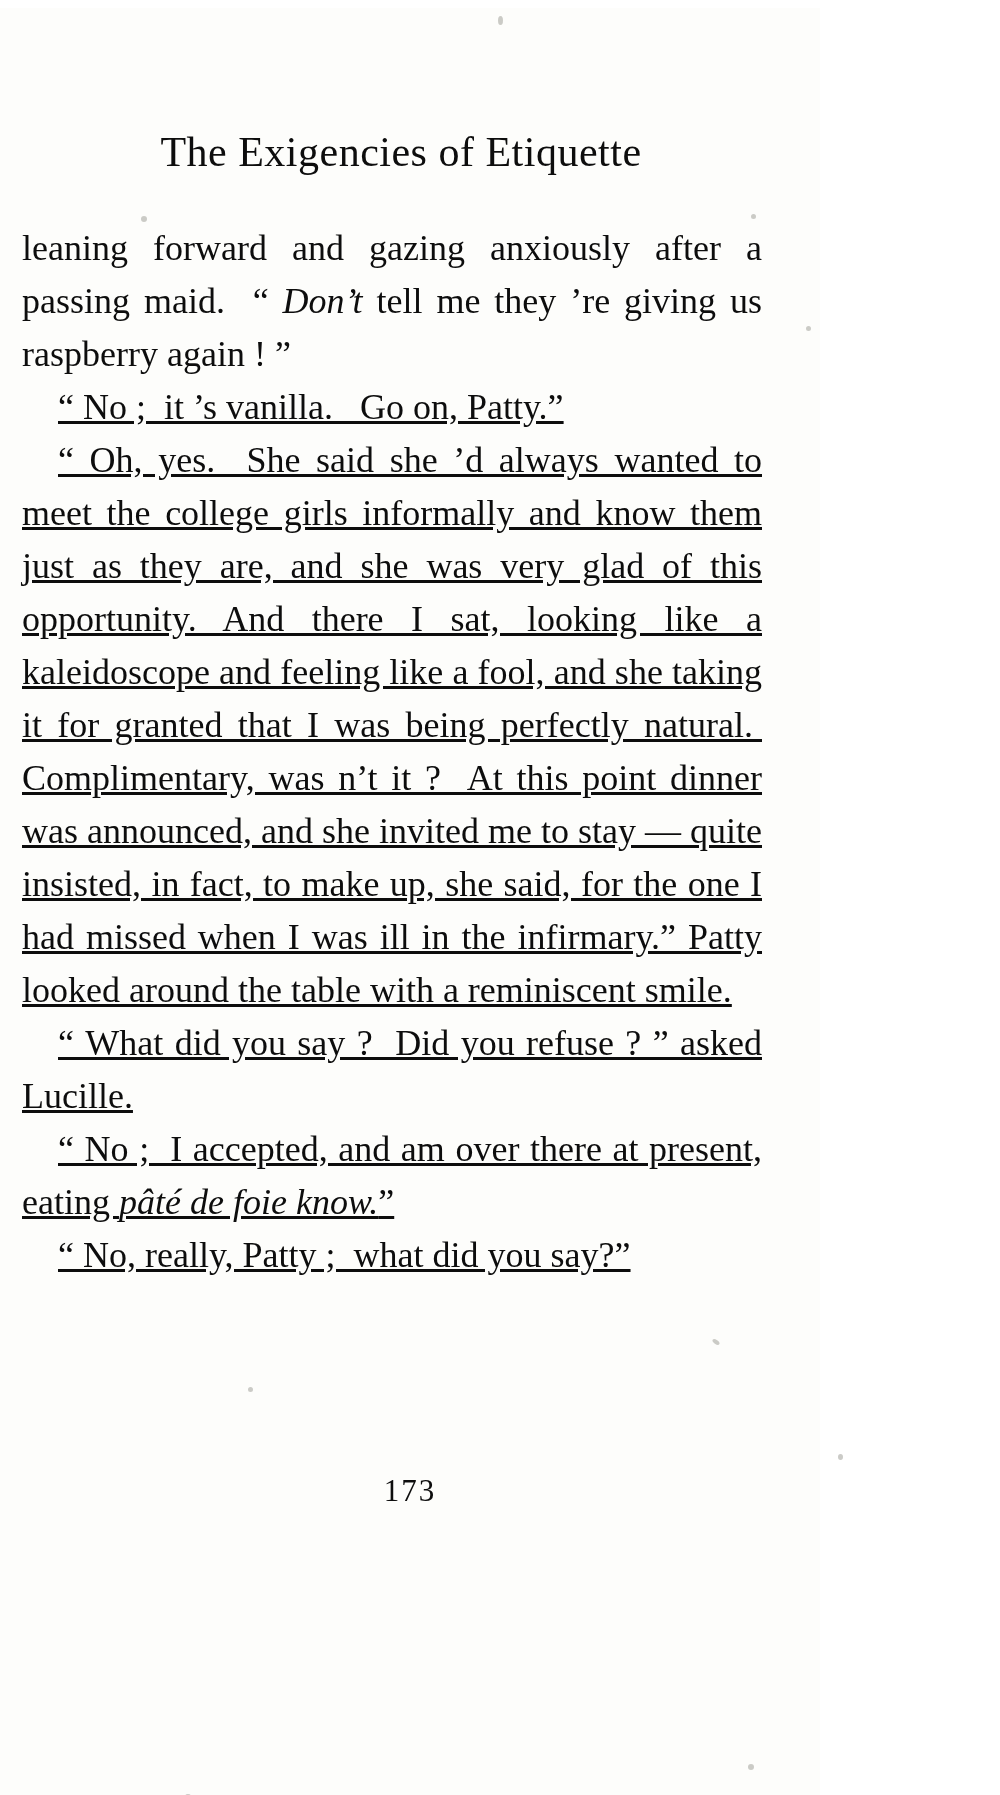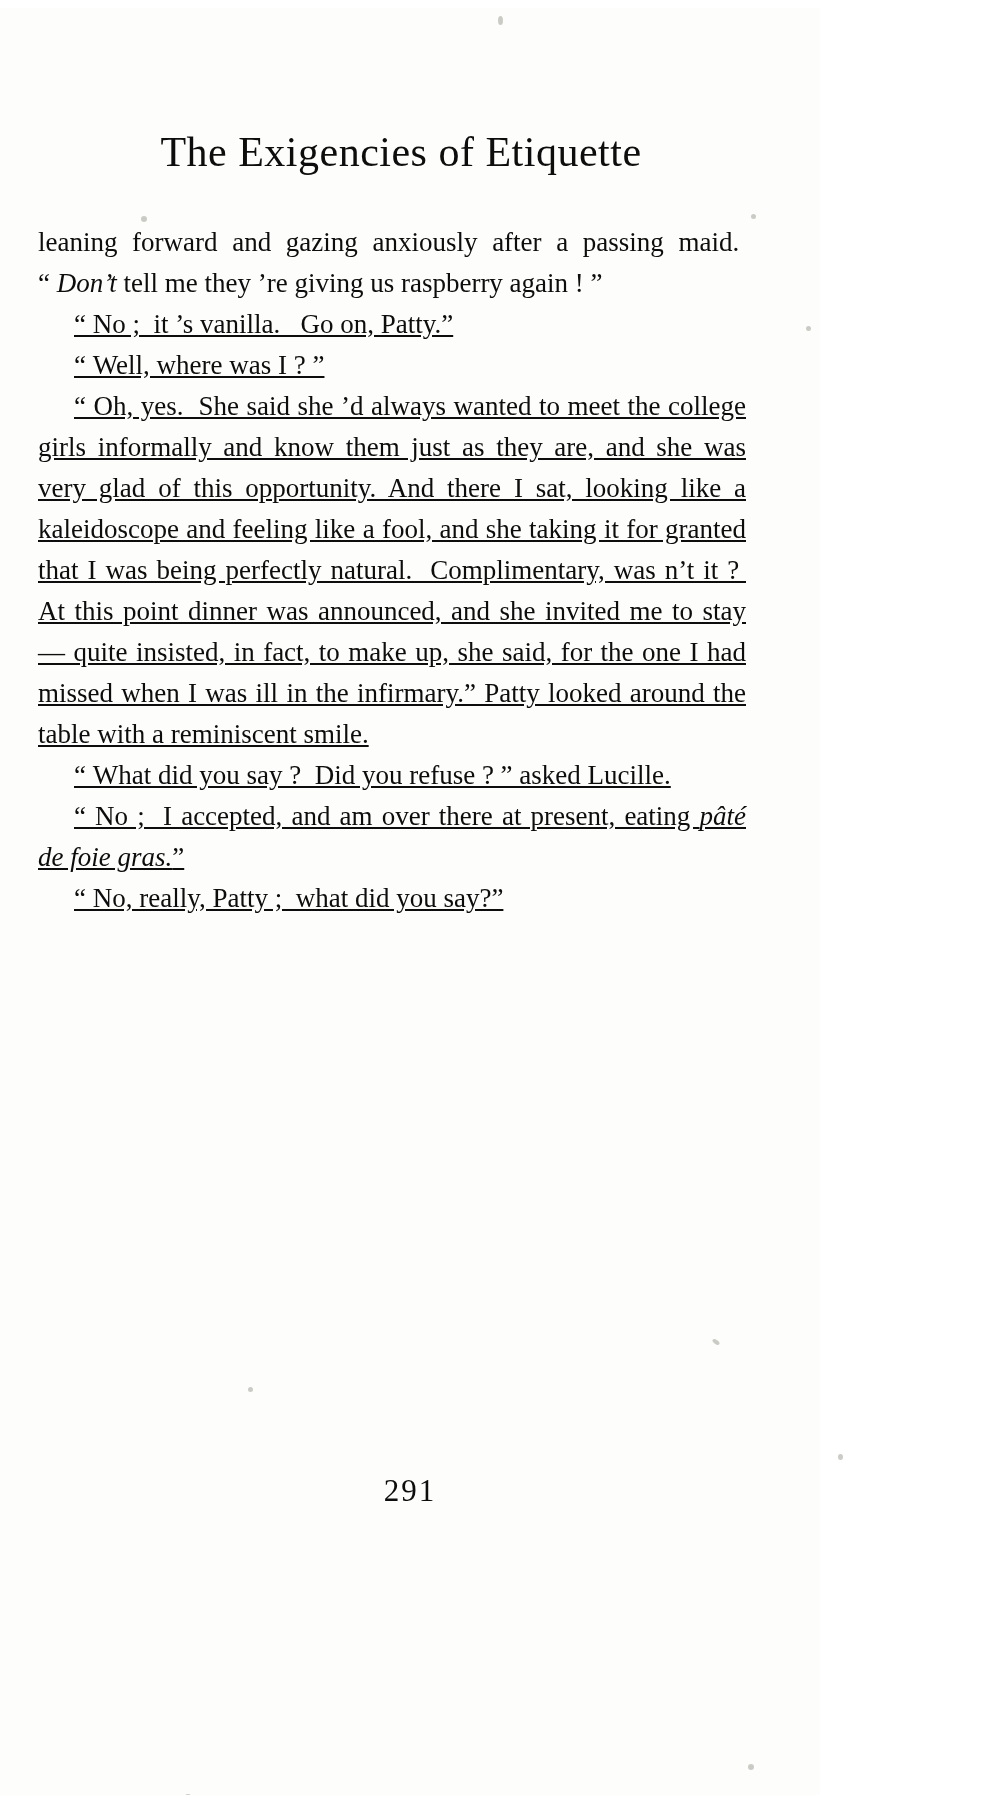--- a/index.html
+++ b/index.html
@@ -40,11 +40,11 @@
     padding-left: 18px;
   }
   .body-text {
-    font-size: 27px;
-    line-height: 41px;
+    font-size: 36px;
+    line-height: 53px;
     text-align: justify;
     text-justify: inter-word;
-    margin: 16px;
+    margin: 0;
   }
   .body-text p {
     margin: 0;

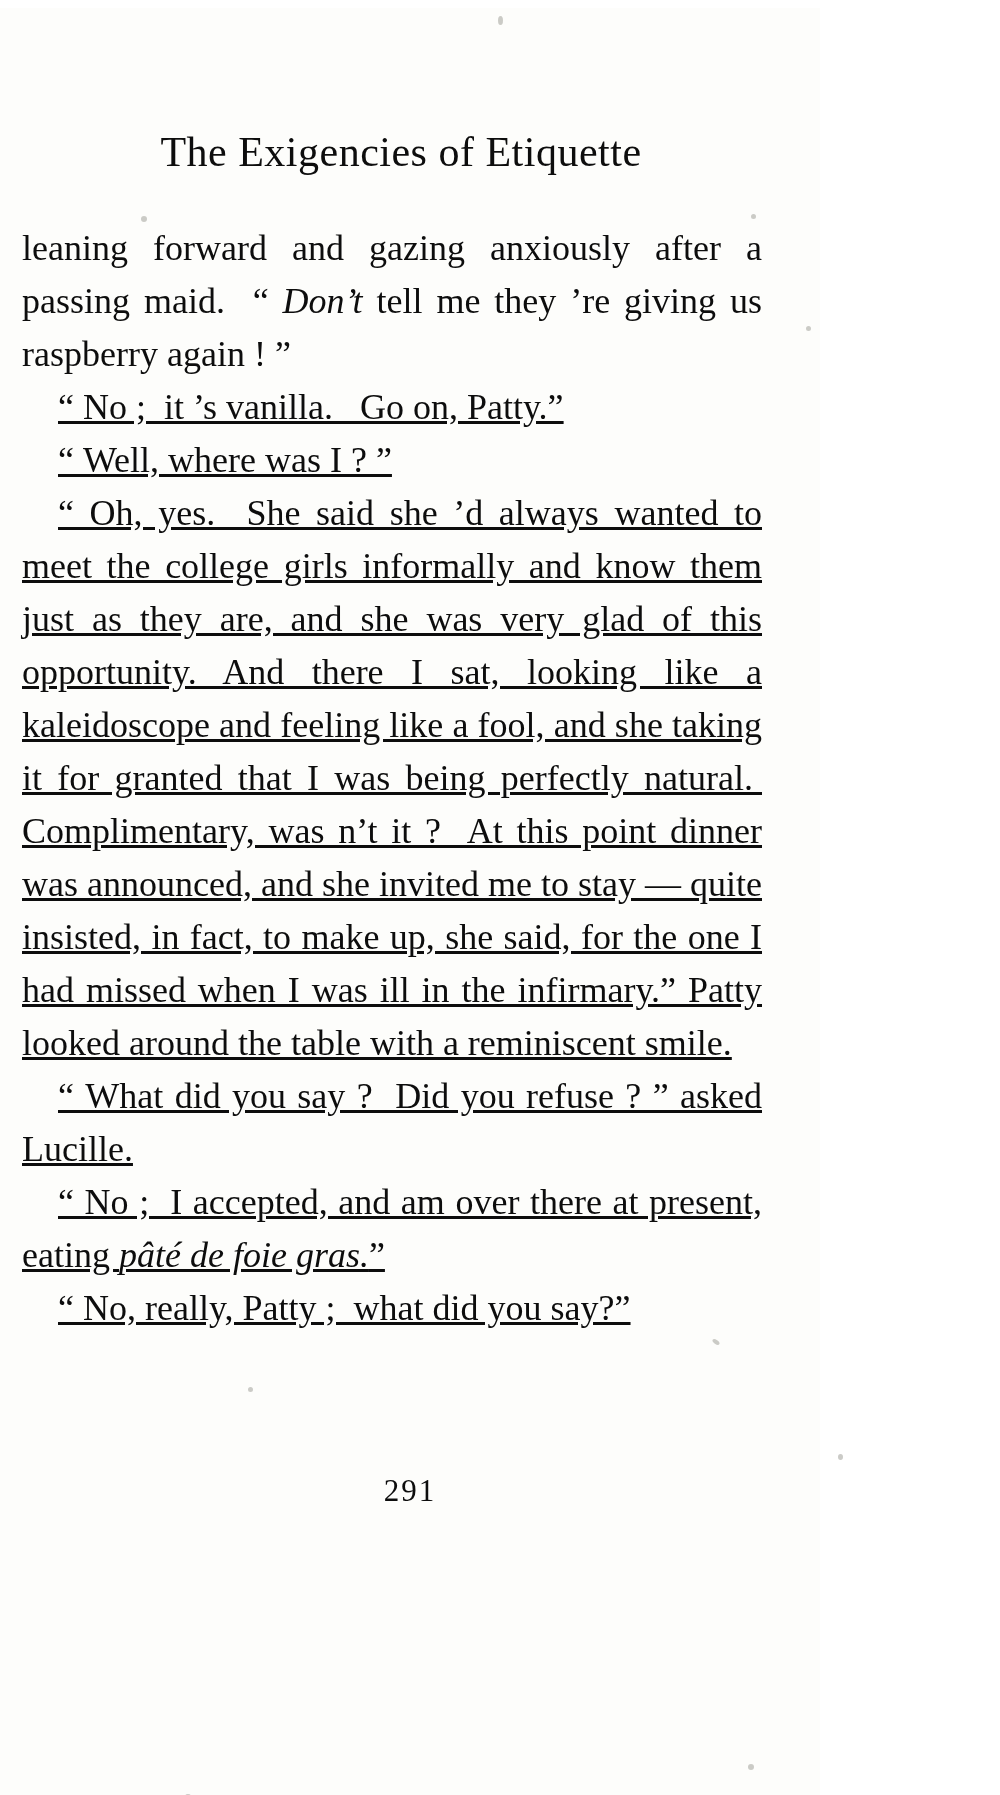--- a/index.html
+++ b/index.html
@@ -96,7 +96,6 @@
     <div class="body-text">
       <p>leaning forward and gazing anxiously after a passing maid.&nbsp; “&nbsp;<span class="ital">Don’t</span> tell me they ’re giving us raspberry again ! ”</p>
       <p class="p-indent">“&nbsp;No ;&nbsp; it ’s vanilla.&nbsp;&nbsp; Go on, Patty.”</p>
-      <p class="p-indent">“&nbsp;Well, where was I ? ”</p>
       <p class="p-indent">“&nbsp;Oh, yes.&nbsp; She said she ’d always wanted to meet the college girls informally and know them just as they are, and she was very glad of this opportunity. And there I sat, looking like a kaleidoscope and feeling like a fool, and she taking it for granted that I was being perfectly natural.&nbsp; Complimentary, was n’t it ?&nbsp; At this point dinner was announced, and she invited me to stay — quite insisted, in fact, to make up, she said, for the one I had missed when I was ill in the infirmary.” Patty looked around the table with a reminiscent smile.</p>
       <p class="p-indent">“&nbsp;What did you say ?&nbsp; Did you refuse ? ” asked Lucille.</p>
       <p class="p-indent">“&nbsp;No ;&nbsp; I accepted, and am over there at present, eating <span class="ital">pâté de foie gras.</span>”</p>

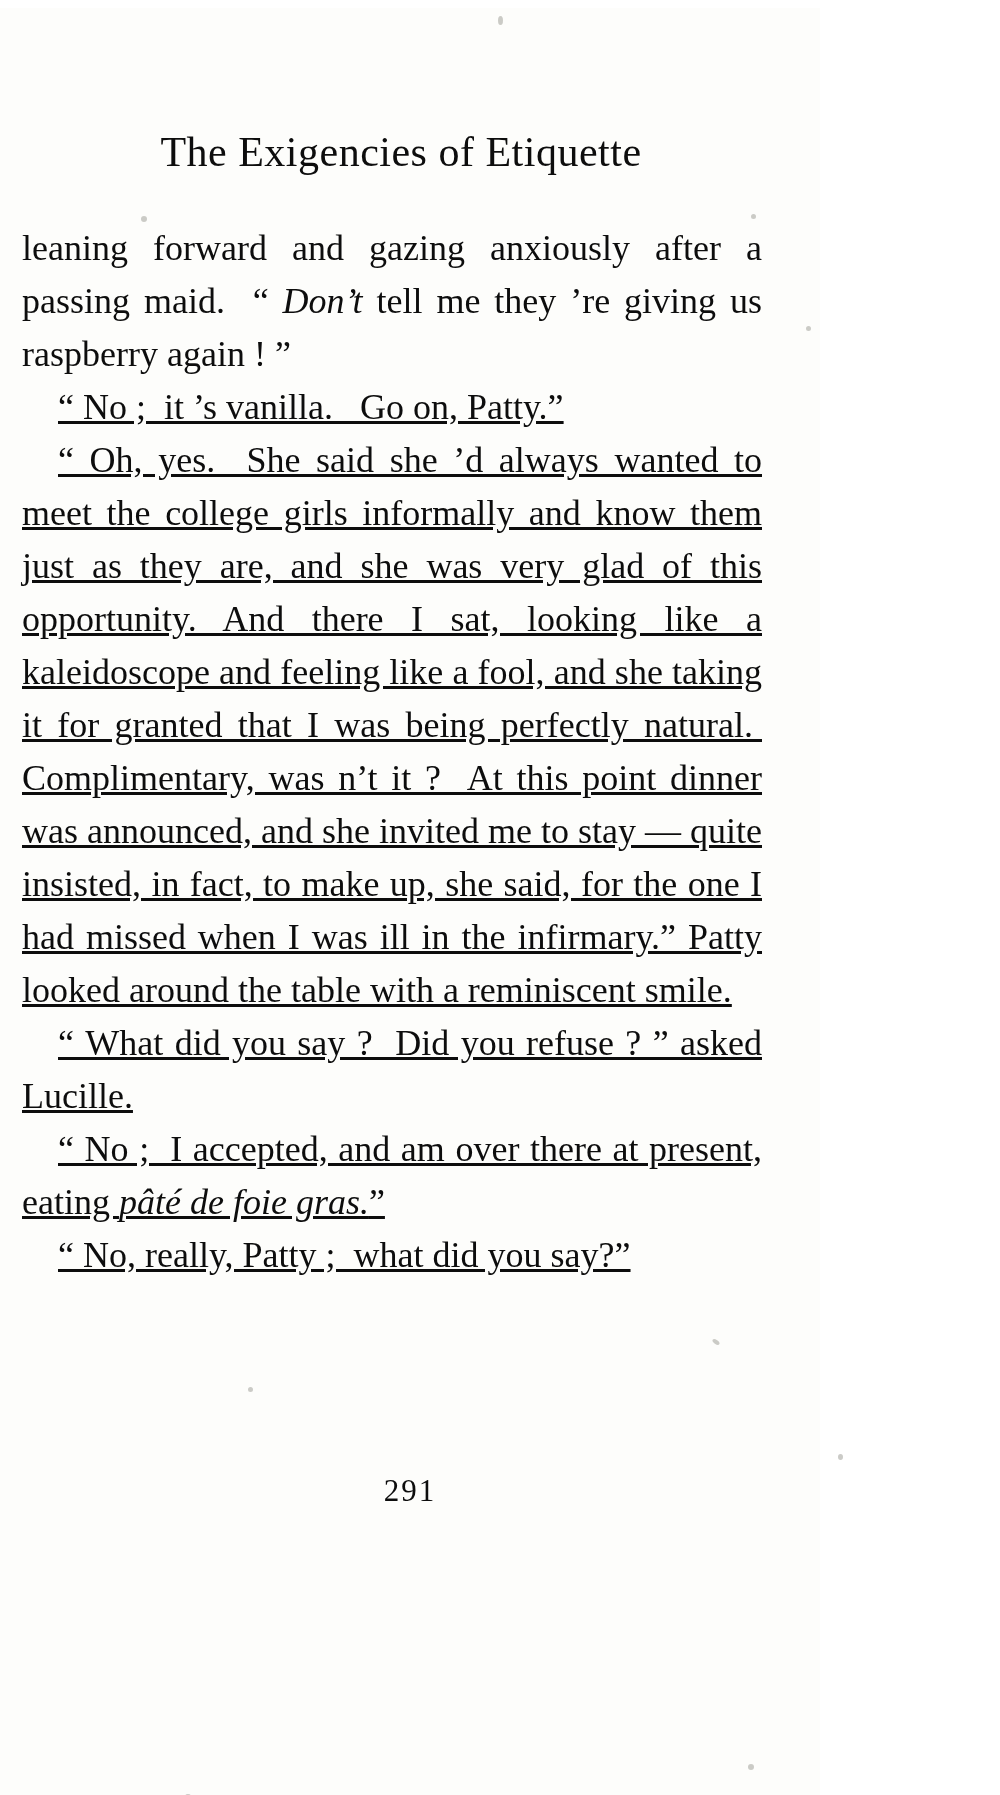--- a/index.html
+++ b/index.html
@@ -98,7 +98,7 @@
       <p class="p-indent">“&nbsp;No ;&nbsp; it ’s vanilla.&nbsp;&nbsp; Go on, Patty.”</p>
       <p class="p-indent">“&nbsp;Oh, yes.&nbsp; She said she ’d always wanted to meet the college girls informally and know them just as they are, and she was very glad of this opportunity. And there I sat, looking like a kaleidoscope and feeling like a fool, and she taking it for granted that I was being perfectly natural.&nbsp; Complimentary, was n’t it ?&nbsp; At this point dinner was announced, and she invited me to stay — quite insisted, in fact, to make up, she said, for the one I had missed when I was ill in the infirmary.” Patty looked around the table with a reminiscent smile.</p>
       <p class="p-indent">“&nbsp;What did you say ?&nbsp; Did you refuse ? ” asked Lucille.</p>
-      <p class="p-indent">“&nbsp;No ;&nbsp; I accepted, and am over there at present, eating <span class="ital">pâté de foie gras.</span>”</p>
+      <p class="p-indent">“&nbsp;No ;&nbsp; I accepted, and am over there at present, eating <span class="ital">pâté de foie know.</span>”</p>
       <p class="p-indent">“&nbsp;No, really, Patty ;&nbsp; what did you say?”</p>
     </div>
 

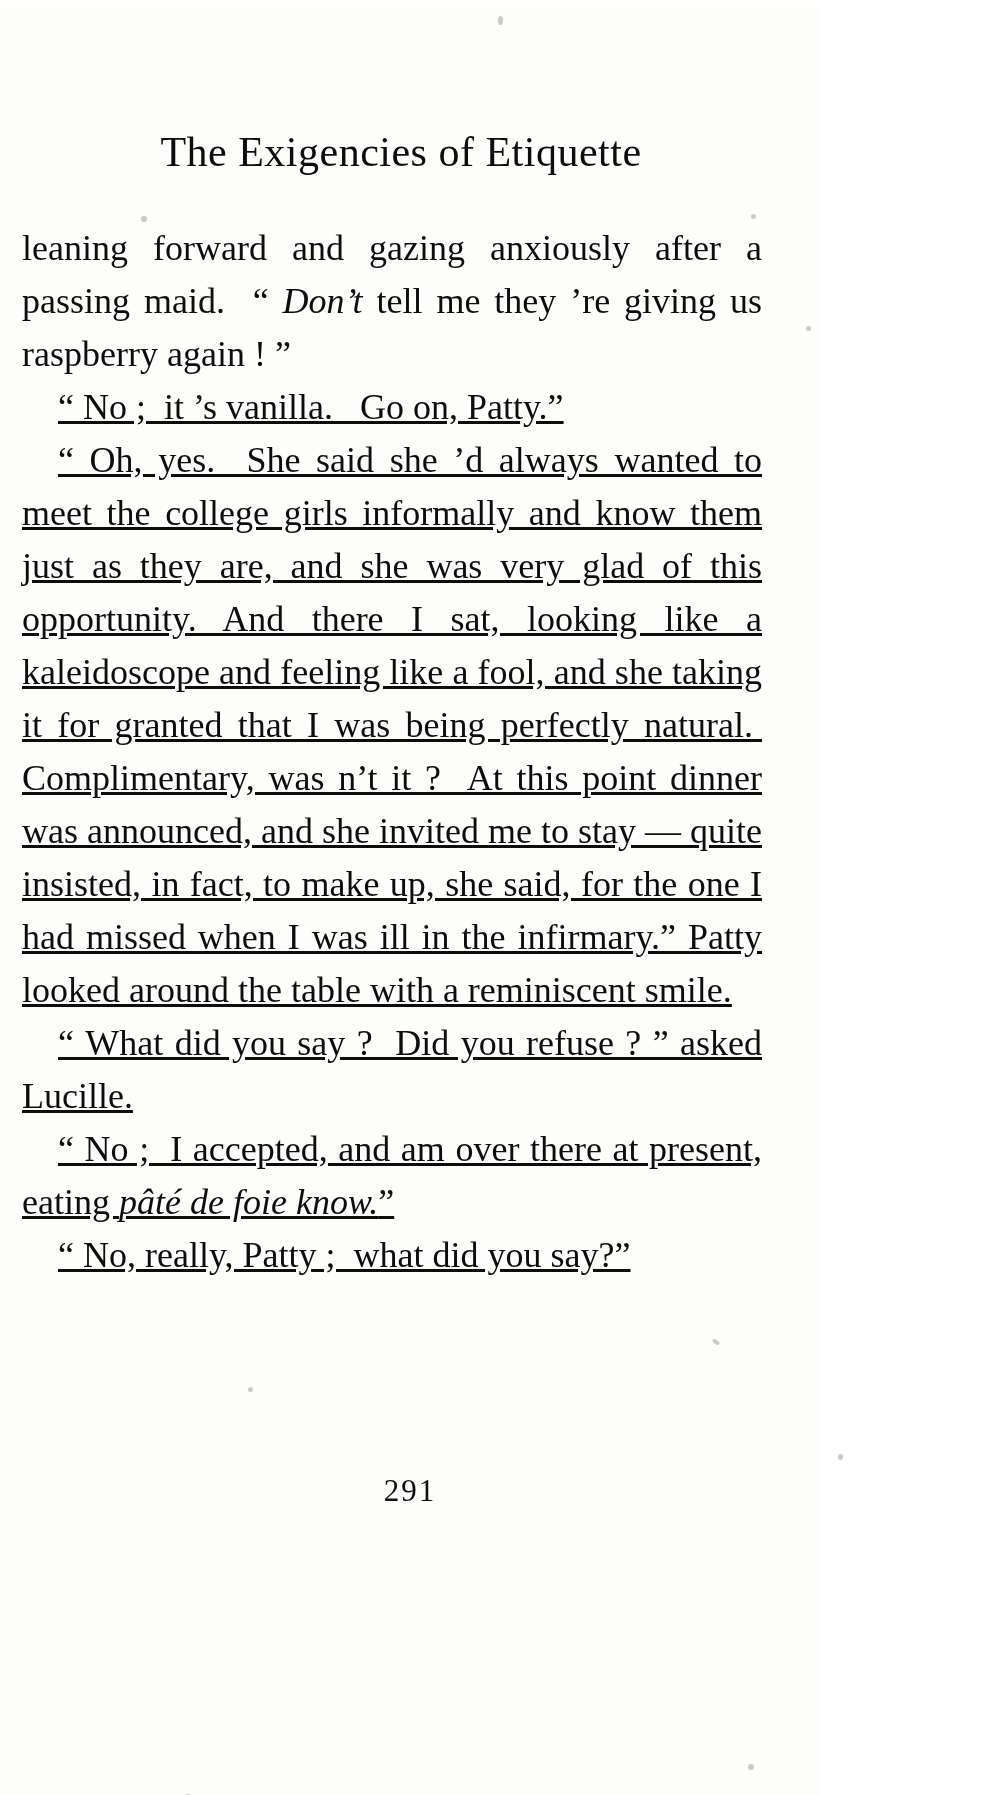--- a/index.html
+++ b/index.html
@@ -102,7 +102,7 @@
       <p class="p-indent">“&nbsp;No, really, Patty ;&nbsp; what did you say?”</p>
     </div>
 
-    <div class="folio">291</div>
+    <div class="folio">173</div>
   </div>
 </div>
 

